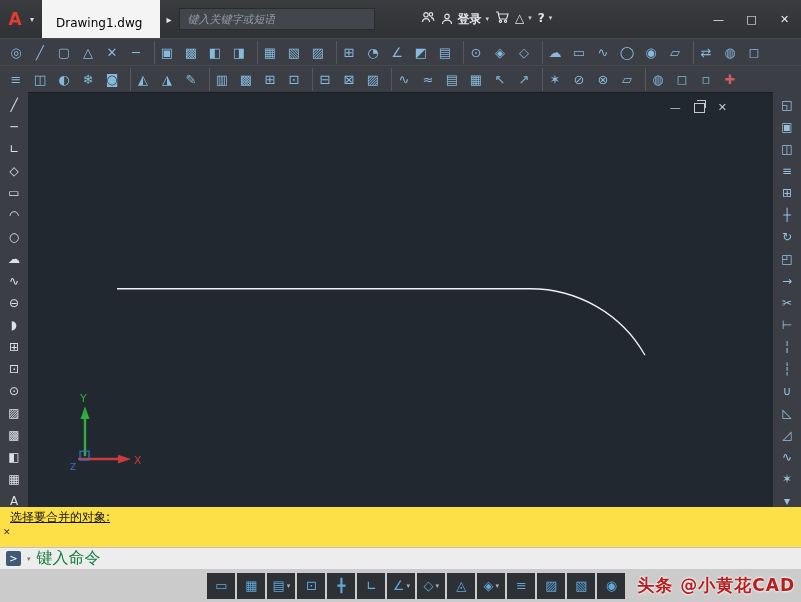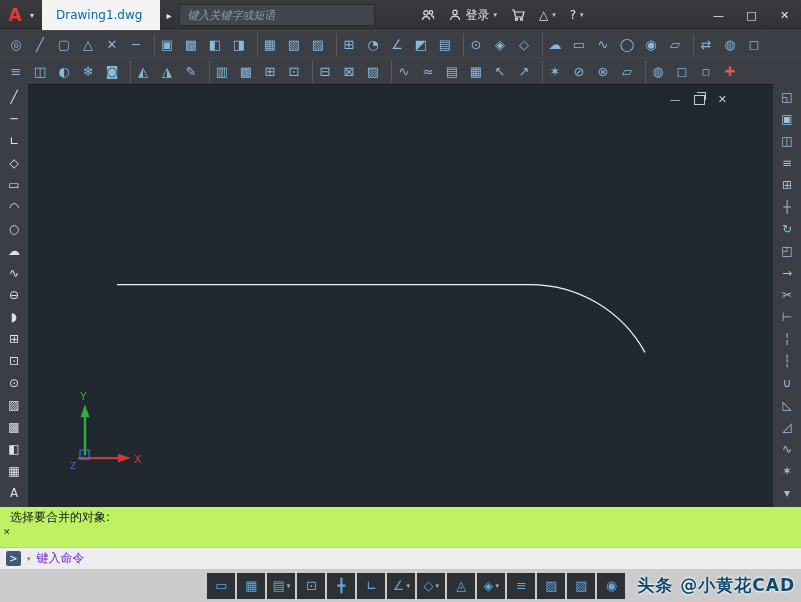--- a/index.html
+++ b/index.html
@@ -11,7 +11,7 @@
   .logo{width:30px;height:30px;display:flex;align-items:center;justify-content:center;cursor:pointer;}
   .logo-a{color:#e23b30;font-weight:bold;font-size:17px;}
   .tb-caret{color:#d6dade;font-size:8px;margin-right:8px;cursor:pointer;}
-  .tab{height:30px;background:#f4f4f4;display:flex;align-items:center;padding:0 18px 0 14px;font-size:12px;color:#0369a1;cursor:pointer;}
+  .tab{height:30px;background:#f4f4f4;display:flex;align-items:center;padding:8px 18px 0 14px;font-size:12px;color:#000000;cursor:pointer;}
   .tab-arrow{color:#e8eaec;font-size:10px;margin:0 8px 0 6px;cursor:pointer;}
   .search{width:180px;height:20px;background:#42464c;border:1px solid #292b2e;display:flex;align-items:center;padding:0 7px;cursor:text;text-align:center;}
   .search-text{color:#979ca3;font-size:11px;font-style:italic;white-space:nowrap;overflow:hidden;}

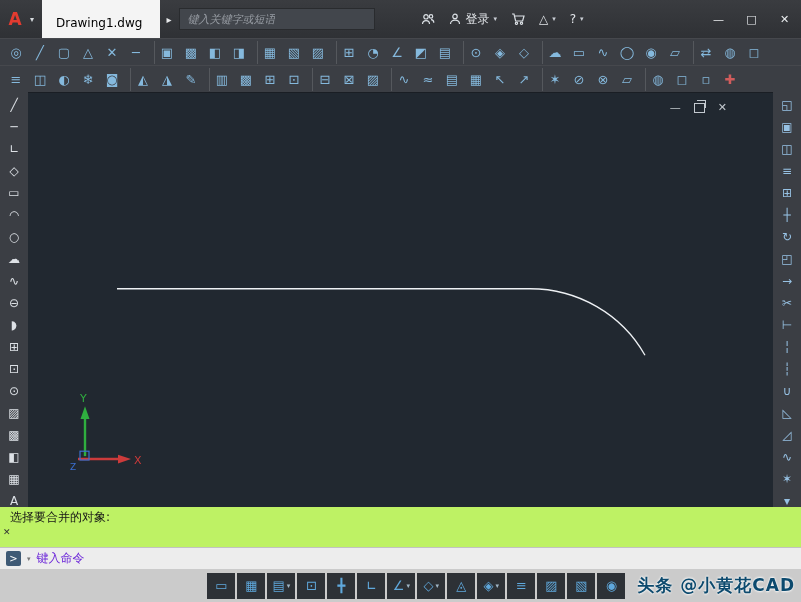--- a/index.html
+++ b/index.html
@@ -15,7 +15,7 @@
   .tab-arrow{color:#e8eaec;font-size:10px;margin:0 8px 0 6px;cursor:pointer;}
   .search{width:180px;height:20px;background:#42464c;border:1px solid #292b2e;display:flex;align-items:center;padding:0 7px;cursor:text;text-align:center;}
   .search-text{color:#979ca3;font-size:11px;font-style:italic;white-space:nowrap;overflow:hidden;}
-  .tb-cluster{display:flex;align-items:center;margin-left:46px;gap:14px;}
+  .tb-cluster{display:flex;align-items:flex-start;margin-left:46px;gap:6px;font-weight:bold;}
   .tb-item{display:flex;align-items:center;gap:4px;color:#e2e5e9;font-size:12px;cursor:pointer;}
   .tb-item svg{stroke:#dbe0e5;fill:none;stroke-width:1.2;}
   .mini-caret{font-size:7px;color:#c9ced4;}

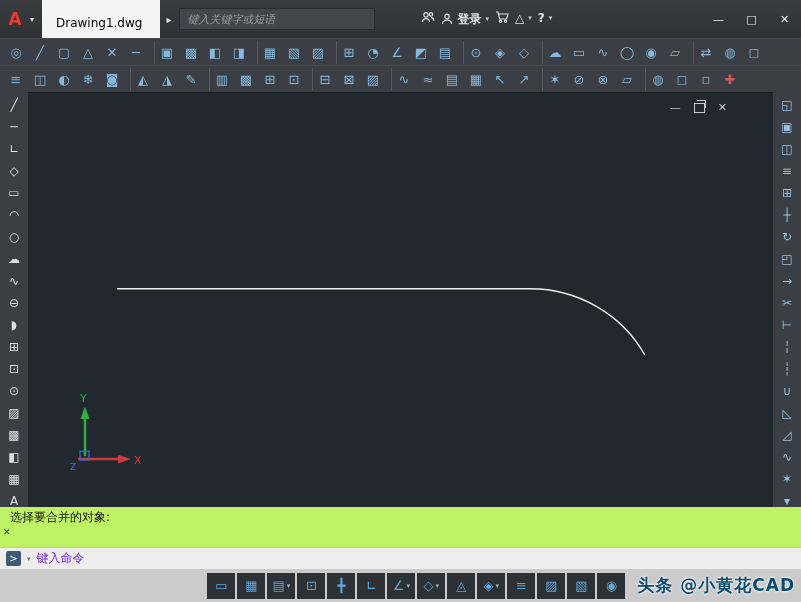--- a/index.html
+++ b/index.html
@@ -41,7 +41,7 @@
   .restore-glyph::before{content:"";position:absolute;left:2px;top:-4px;width:8px;height:7px;border:1px solid currentColor;border-bottom:none;border-left:none;}
 
   
-  .cmd-history{flex:0 0 40px;background:#bef264;position:relative;padding:1px 6px 0 10px;box-sizing:border-box;font-size:12px;color:#161616;}
+  .cmd-history{flex:0 0 40px;background:#fde047;position:relative;padding:1px 6px 0 10px;box-sizing:border-box;font-size:12px;color:#161616;text-decoration:underline;}
   .cmd-line{height:19px;line-height:19px;white-space:pre;}
   .cmd-close{position:absolute;left:3px;top:20px;font-size:9px;color:#333;cursor:pointer;}
   .cmd-input{flex:0 0 22px;background:#ededed;border-top:1px solid #c2c2c2;display:flex;align-items:center;padding-left:6px;gap:6px;box-sizing:border-box;cursor:text;}

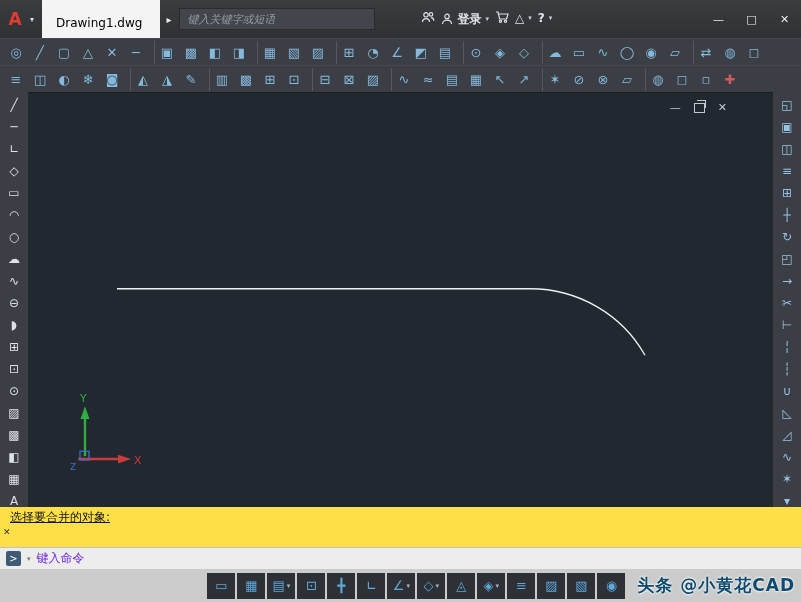--- a/index.html
+++ b/index.html
@@ -47,7 +47,7 @@
   .cmd-input{flex:0 0 22px;background:#ededed;border-top:1px solid #c2c2c2;display:flex;align-items:center;padding-left:6px;gap:6px;box-sizing:border-box;cursor:text;}
   .cmd-badge{width:15px;height:15px;background:#3f5a75;color:#fff;font-size:10px;display:flex;align-items:center;justify-content:center;border-radius:2px;cursor:pointer;}
   .cmd-caret{color:#777;font-size:7px;cursor:pointer;}
-  .cmd-placeholder{color:#6d28d9;font-size:12px;text-align:center;}
+  .cmd-placeholder{color:#15803d;font-size:16px;text-align:center;}
 
   
   .statusbar{flex:0 0 33px;background:#cbcbcb;display:flex;align-items:center;justify-content:flex-end;padding-right:6px;box-sizing:border-box;}

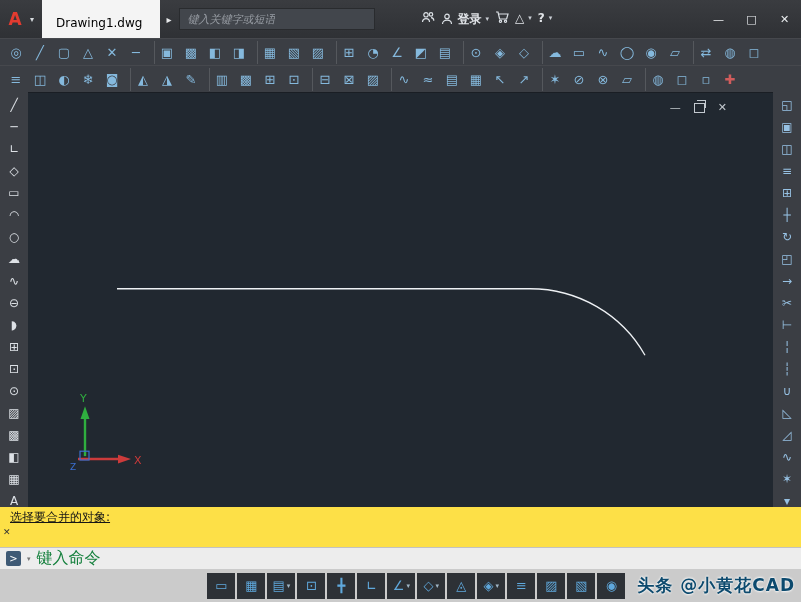--- a/index.html
+++ b/index.html
@@ -54,7 +54,7 @@
   .status-icons{display:flex;gap:2px;align-items:center;}
   .s-icon{min-width:24px;height:26px;background:#2d3136;color:#5fa8dc;display:flex;align-items:center;justify-content:center;font-size:13px;padding:0 2px;cursor:pointer;}
   .s-icon .dd{font-size:7px;color:#9fb6c6;margin-left:2px;}
-  .watermark{font-size:17px;font-weight:bold;color:#0c4a6e;margin-left:12px;letter-spacing:1px;white-space:nowrap;
+  .watermark{font-size:17px;font-weight:bold;color:#b91c1c;margin-left:12px;letter-spacing:1px;white-space:nowrap;
              text-shadow:0 1px 2px rgba(255,255,255,.85),0 -1px 2px rgba(255,255,255,.85);}
 </style>
 </head>

